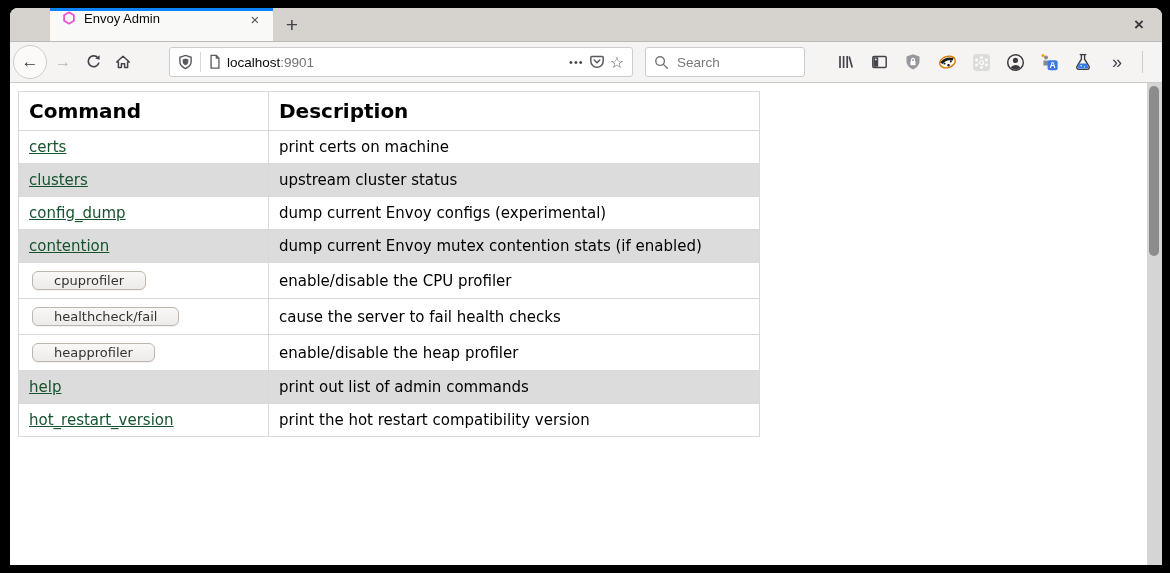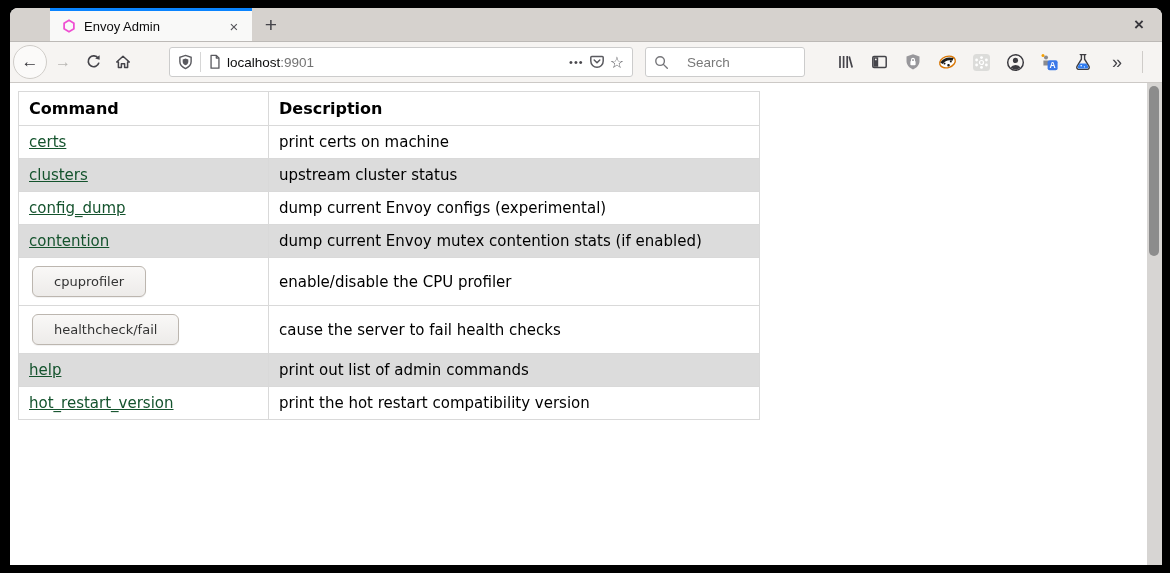--- a/index.html
+++ b/index.html
@@ -21,8 +21,8 @@
   }
   .tab-lead { width:40px; }
   .tab {
-    width:202px; background:#f9f9f8; border-top:3px solid #0a84ff;
-    display:flex; align-items:center; gap:8px; padding:0 8px 0 12px;
+    width:223px; background:#f9f9f8; border-top:3px solid #0a84ff;
+    display:flex; align-items:flex-start; gap:8px; padding:0 8px 0 12px;
   }
   .tab-title { flex:1; font-size:13px; color:#0c0c0d; white-space:nowrap; overflow:hidden; }
   .tab-close { width:20px; text-align:center; font-size:15px; color:#55545a; cursor:default; }

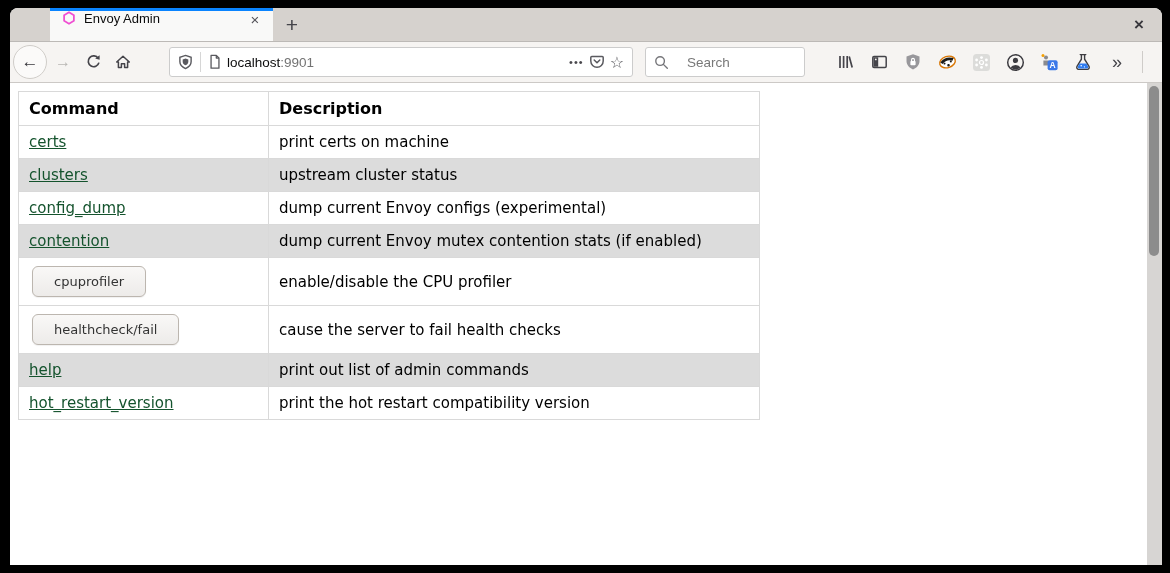--- a/index.html
+++ b/index.html
@@ -59,7 +59,7 @@
   .searchbar {
     margin-left:12px; width:160px; height:30px; background:#fff;
     border:1px solid #ccc; border-radius:3px;
-    display:flex; align-items:center; padding:0 8px; gap:16px; flex:0 0 160px;
+    display:flex; align-items:center; padding:0 8px; gap:6px; flex:0 0 160px;
   }
   .search-input {
     border:none; outline:none; background:transparent; flex:1; min-width:0;

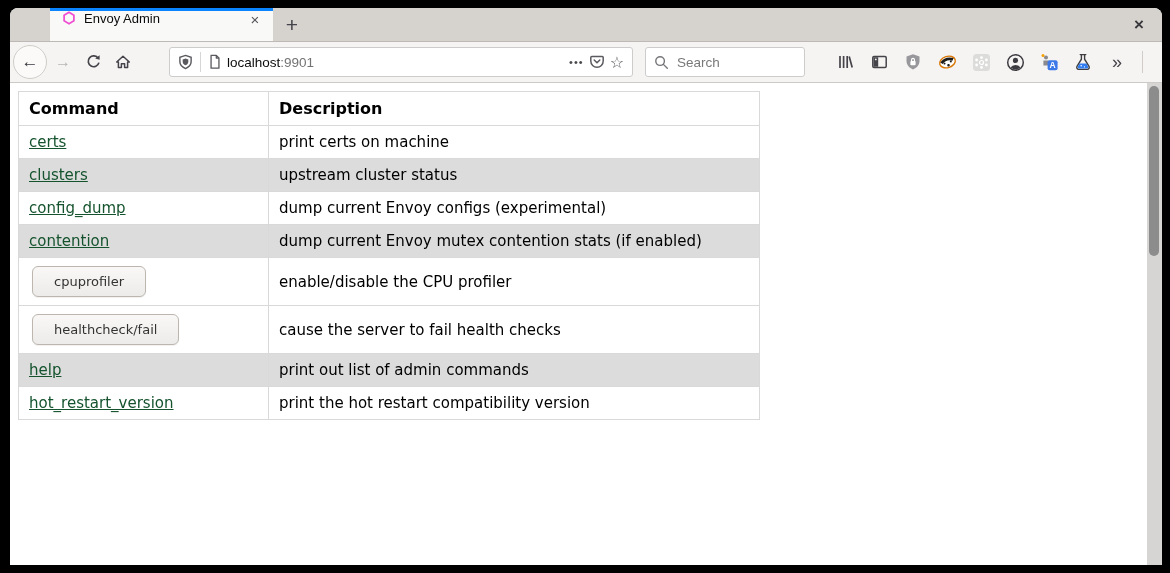--- a/index.html
+++ b/index.html
@@ -79,7 +79,7 @@
     font-family:"DejaVu Sans", sans-serif;
   }
   th, td { border:1px solid #d9d9d9; text-align:left; padding:7px 10px; vertical-align:middle; }
-  th { font-size:16px; font-weight:bold; color:#000; }
+  th { font-size:20px; font-weight:bold; color:#000; }
   td { font-size:15px; color:#000; }
   .cmd-cell  { width:250px; }
   .desc-cell { width:491px; }

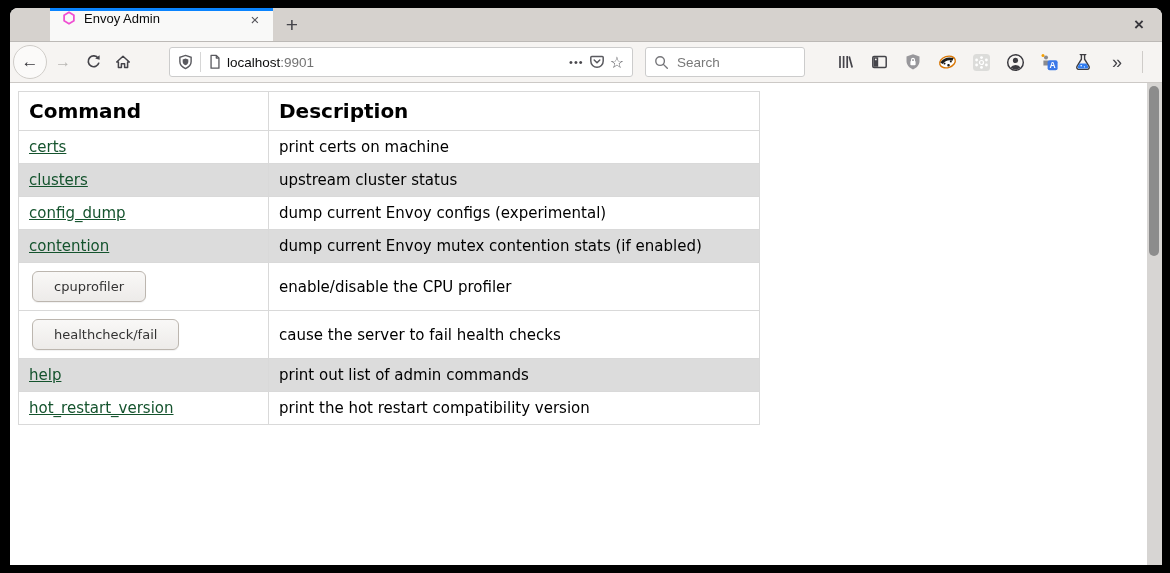--- a/index.html
+++ b/index.html
@@ -89,7 +89,7 @@
     font-family:"DejaVu Sans", sans-serif; font-size:13px; color:#333;
     background:linear-gradient(#f9f8f7, #edebe9);
     border:1px solid #bcb6af; border-radius:6px;
-    padding:7px 21px; margin:1px 0 1px 3px;
+    padding:1px 21px; margin:1px 0 1px 3px;
     box-shadow:0 1px 1px rgba(0,0,0,.06);
   }
   svg { display:block; }

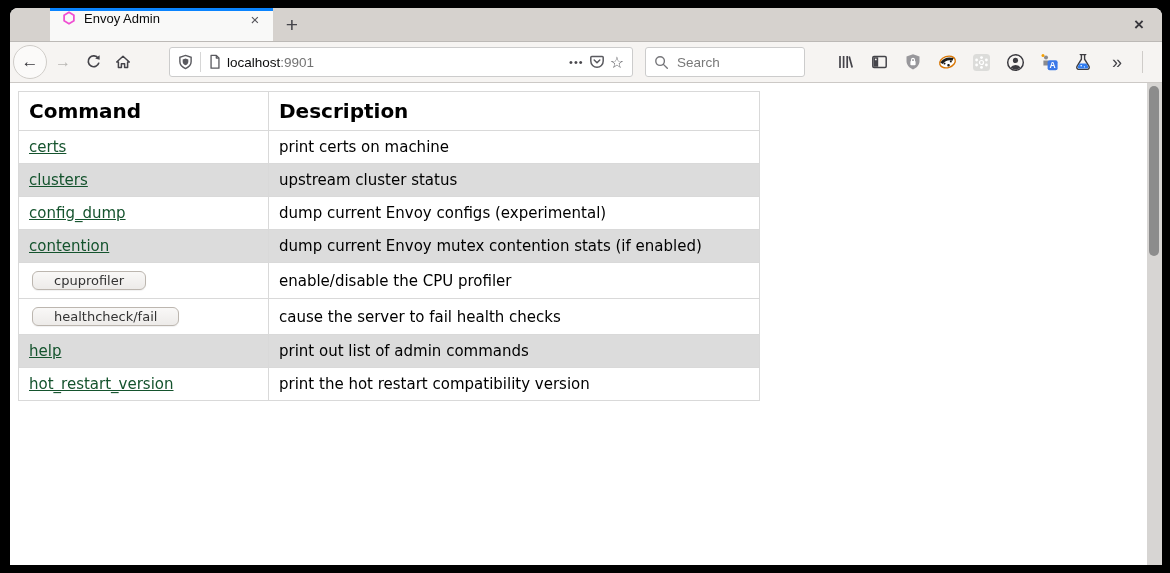--- a/index.html
+++ b/index.html
@@ -310,6 +310,10 @@
   </tr>
 
 
+  <tr>
+    <td class="cmd-cell"><button class="cmd-btn">heapprofiler</button></td>
+    <td class="desc-cell">enable/disable the heap profiler</td>
+  </tr>
 
   <tr class="alt">
     <td class="cmd-cell"><a href="#">help</a></td>

